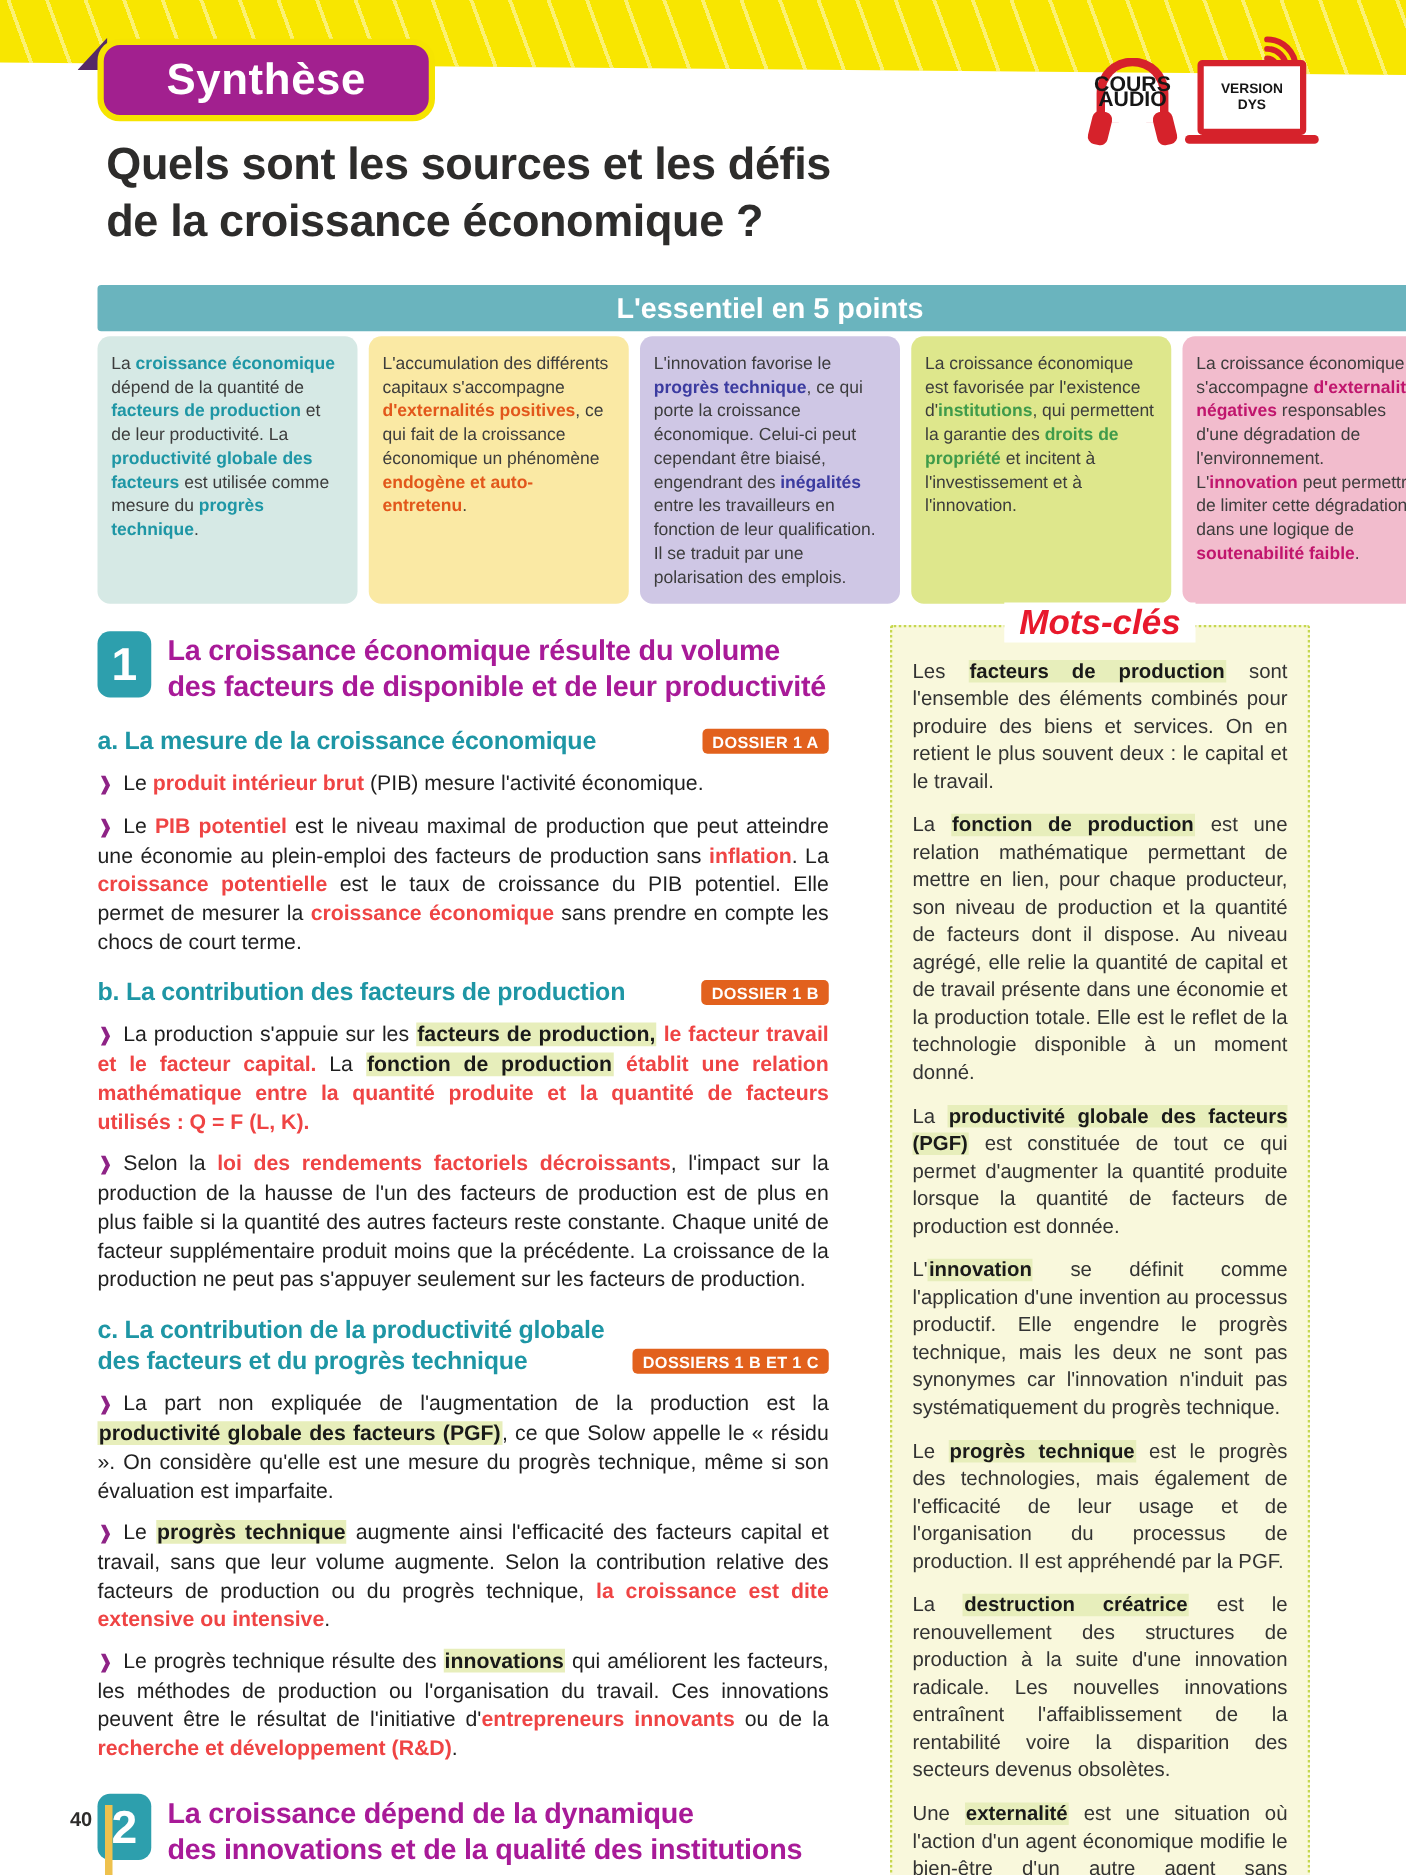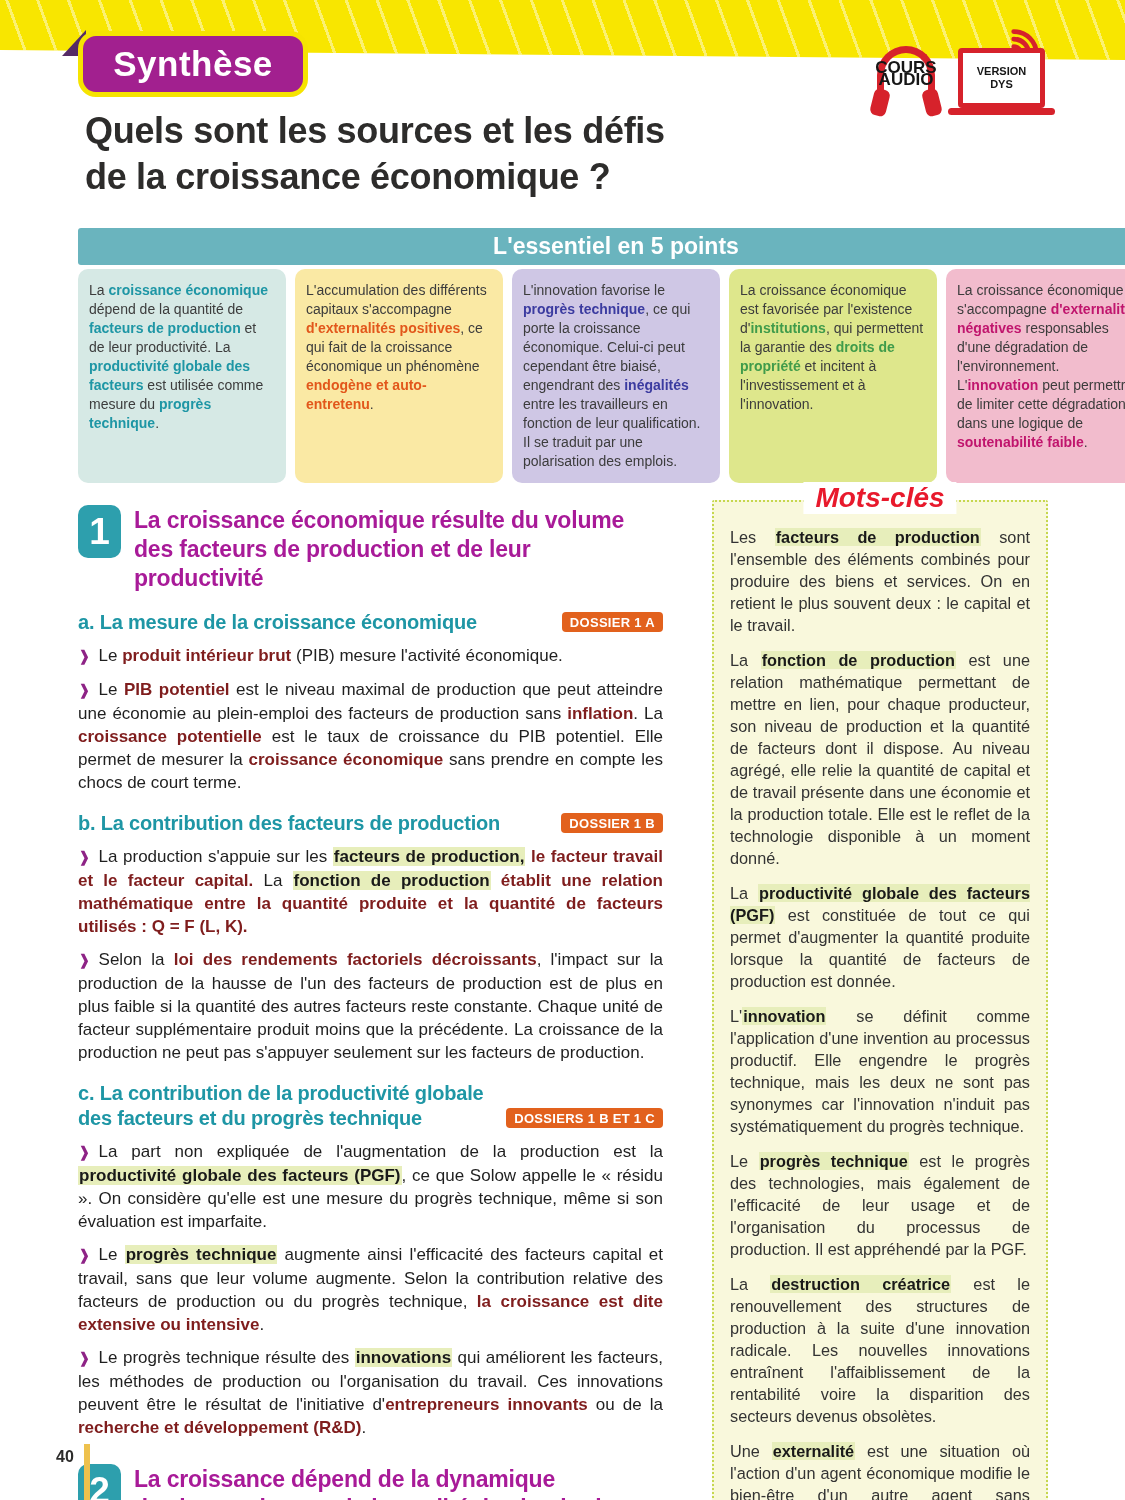--- a/index.html
+++ b/index.html
@@ -21,7 +21,7 @@
     background:#552a66; clip-path:polygon(100% 0,100% 100%,0 100%);
   }
   .synth-badge {
-    position:absolute; left:78px; top:31px; width:230px; height:66px;
+    position:absolute; left:78px; top:31px; width:270px; height:66px;
     background:#a2208f; border:5px solid #f6e400; border-radius:18px;
     display:flex; align-items:center; justify-content:center;
   }

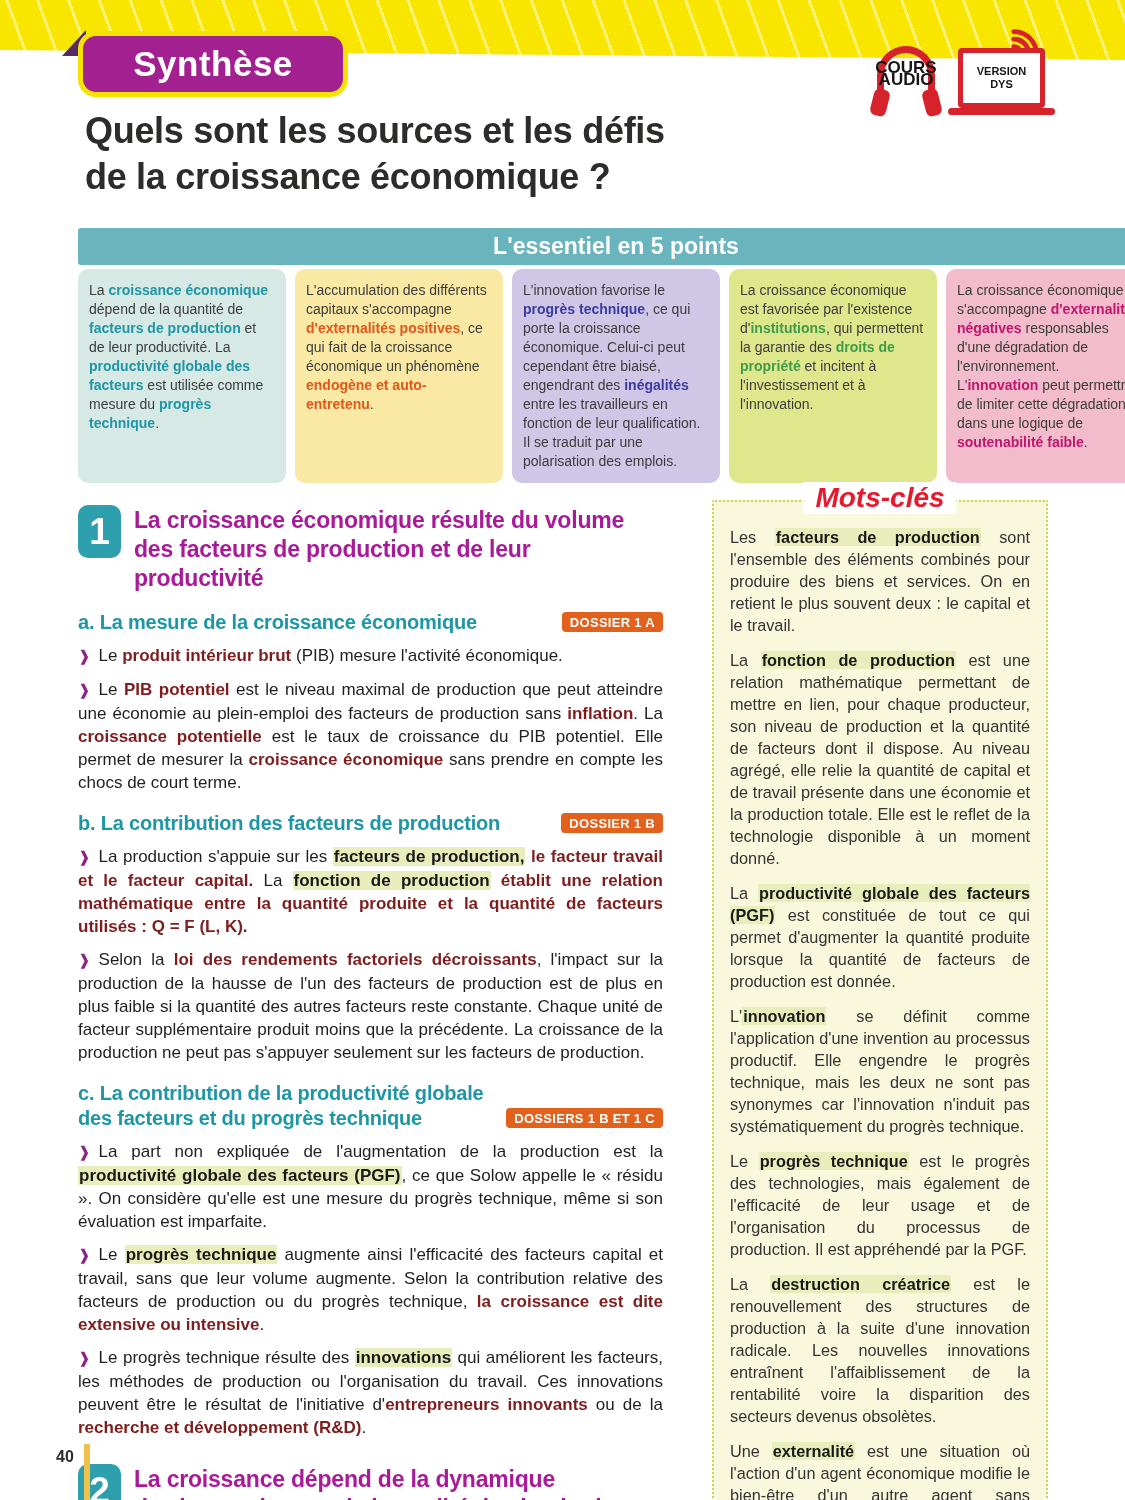--- a/index.html
+++ b/index.html
@@ -168,7 +168,7 @@
     <div class="sec-num">1</div>
     <div class="sec-title">
       <div>La croissance économique résulte du volume</div>
-      <div>des facteurs de production et de leur productivité</div>
+      <div>des facteurs de disponible et de leur productivité</div>
     </div>
   </div>
 

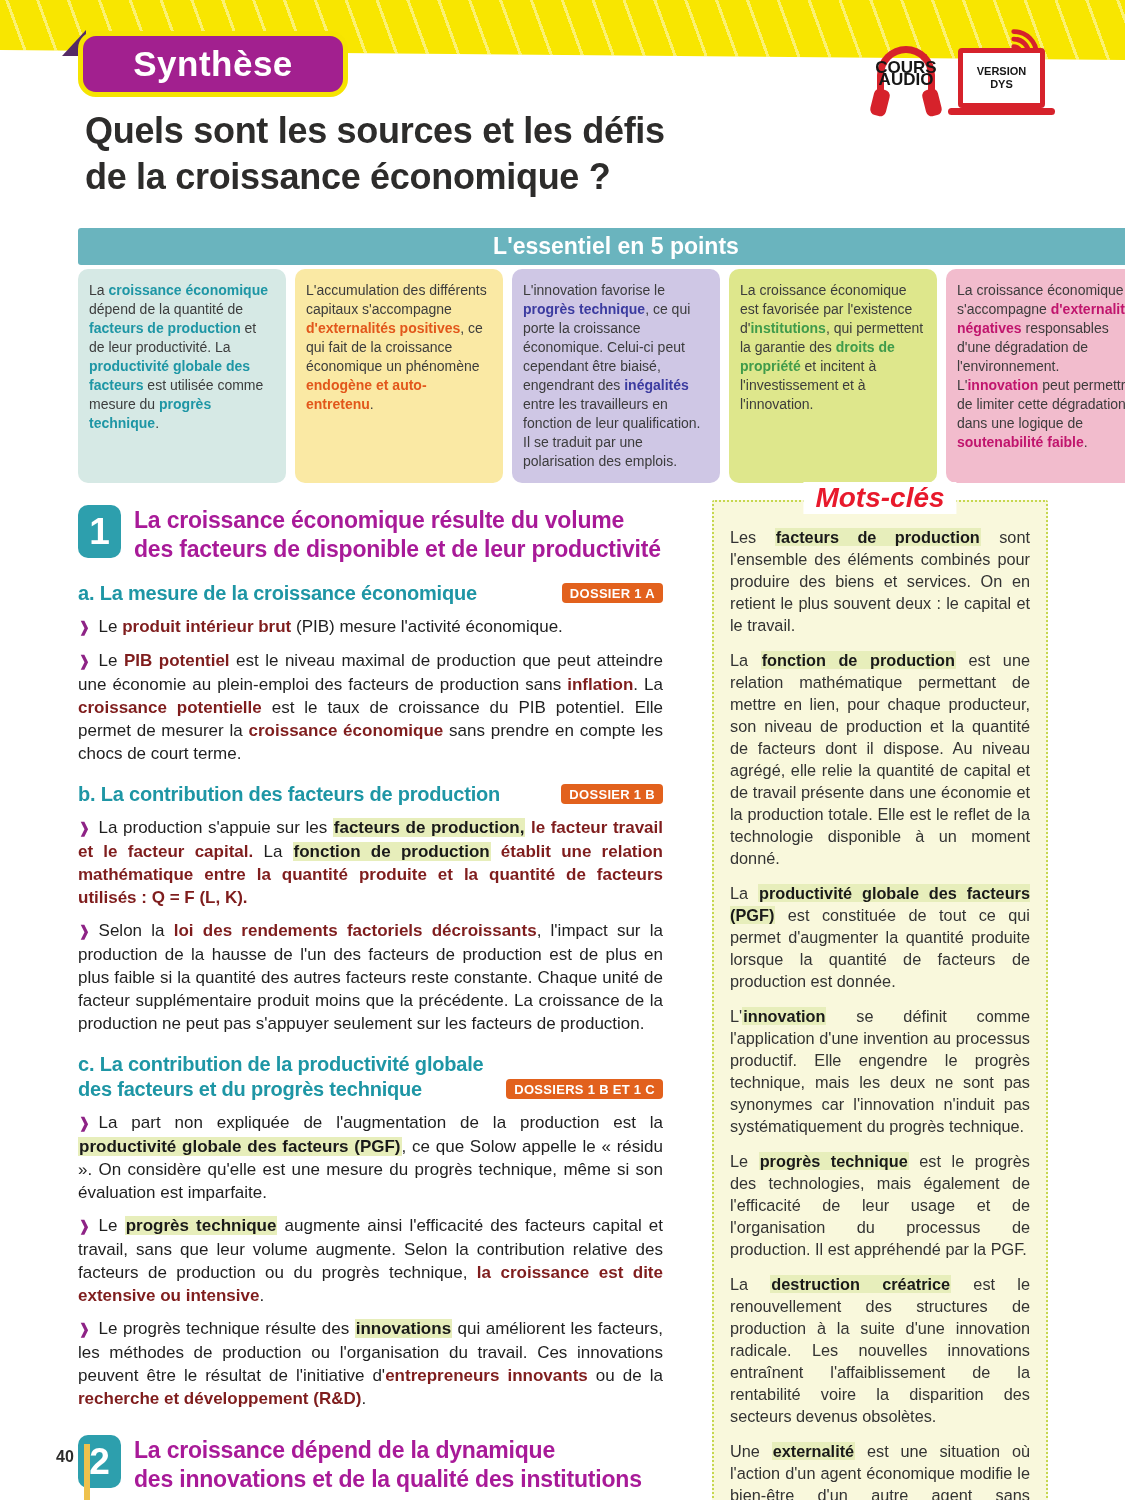--- a/index.html
+++ b/index.html
@@ -84,7 +84,7 @@
   }
   .bullet { text-align:justify; font-size:17px; line-height:23px; margin-bottom:10px; color:#1f1f1f; }
   .bullet .marker { color:#8e2386; font-size:15px; margin-right:8px; font-family:"DejaVu Sans", sans-serif; }
-  .seg-b { font-weight:bold; color:#7f1d1d; }
+  .seg-b { font-weight:bold; color:#ef4444; }
   .seg-hb { font-weight:bold; color:#191919; background:#e7eebb; padding:0 1px; }
   .sec2 { margin-top:25px; }
 

